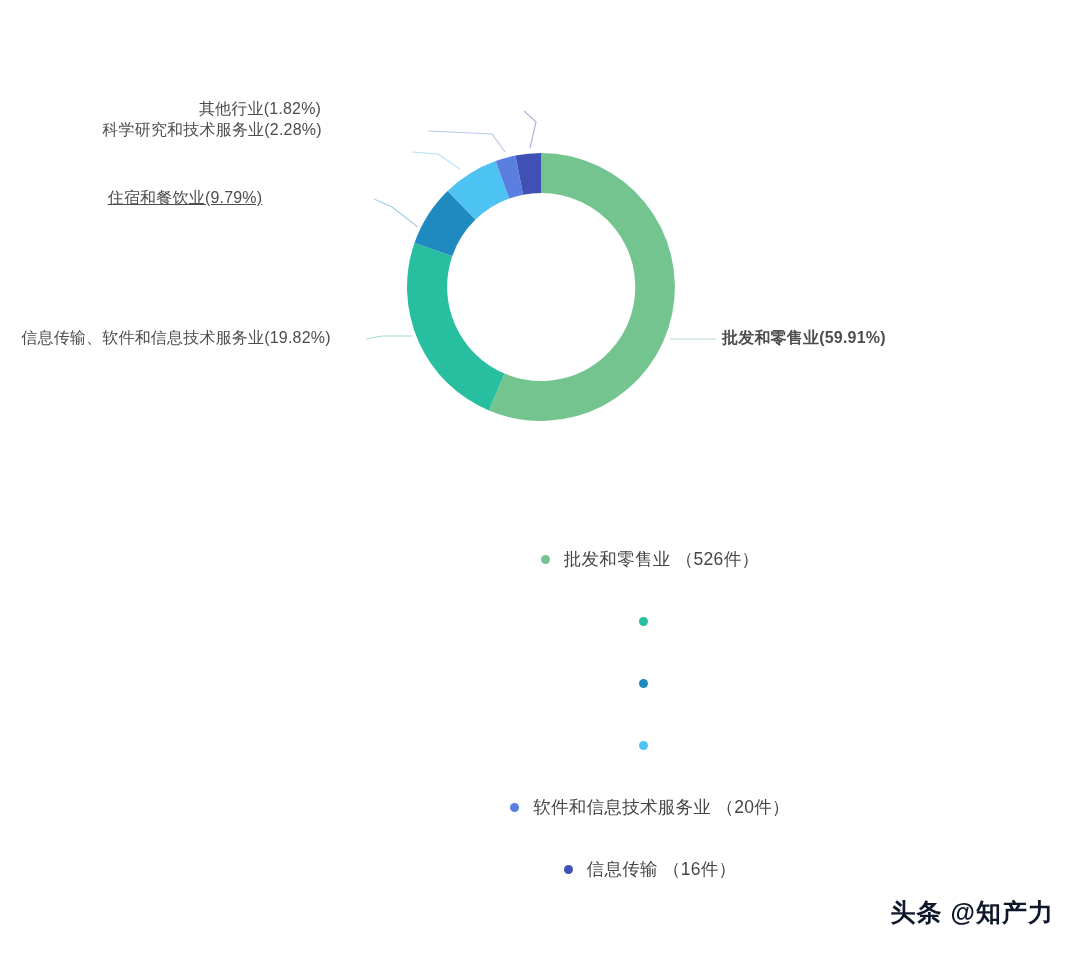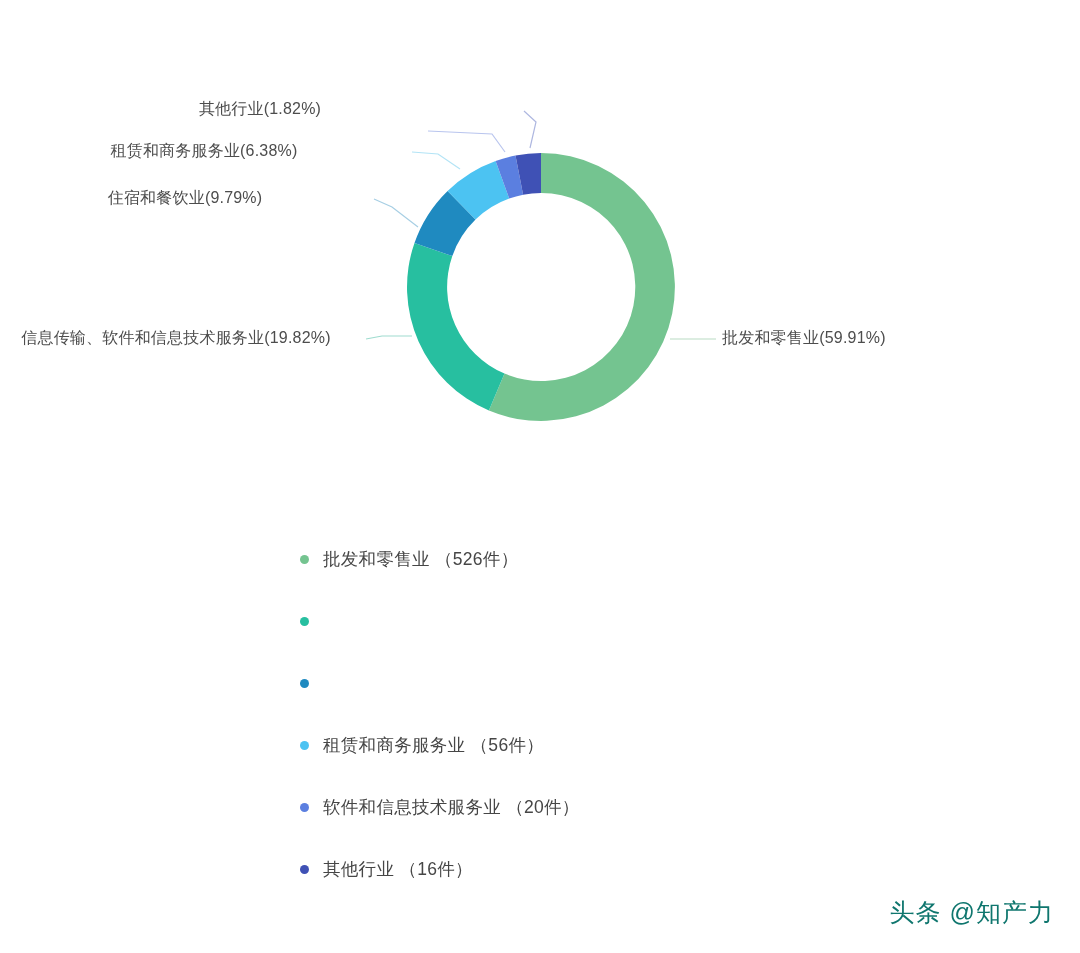--- a/index.html
+++ b/index.html
@@ -136,6 +136,7 @@
   <div class="cb-label left" style="left:-10px; top:328px; width:372px;">信息传输、软件和信息技术服务业(19.82%)</div>
   <div class="cb-label left" style="left:0px; top:188px; width:370px;">住宿和餐饮业(9.79%)</div>
   <div class="cb-label left" style="left:0px; top:141px; width:408px;">租赁和商务服务业(6.38%)</div>
+  <div class="cb-label left" style="left:0px; top:120px; width:424px;">科学研究和技术服务业(2.28%)</div>
   <div class="cb-label left" style="left:0px; top:99px; width:520px;">其他行业(1.82%)</div>
 </div>
 

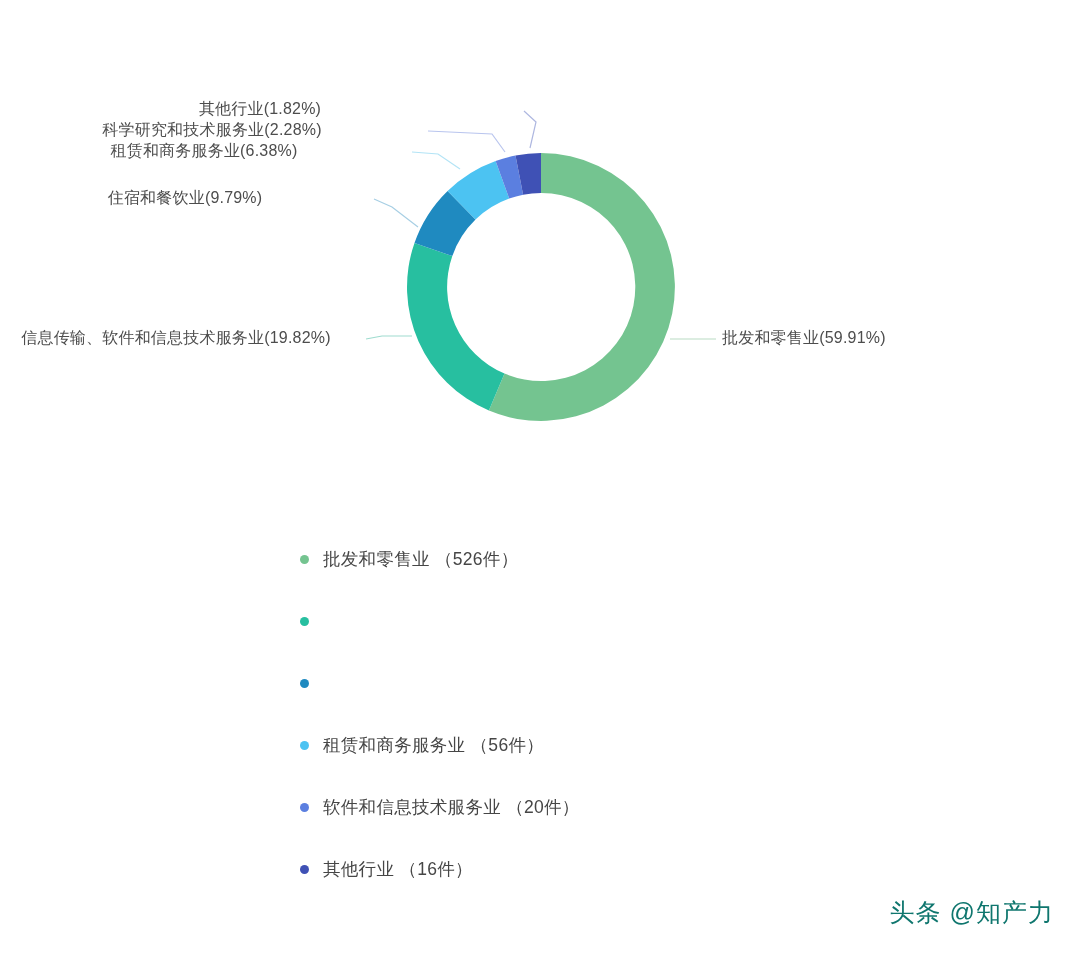--- a/index.html
+++ b/index.html
@@ -135,7 +135,6 @@
   <div class="cb-label right" style="left:722px; top:328px;">批发和零售业(59.91%)</div>
   <div class="cb-label left" style="left:-10px; top:328px; width:372px;">信息传输、软件和信息技术服务业(19.82%)</div>
   <div class="cb-label left" style="left:0px; top:188px; width:370px;">住宿和餐饮业(9.79%)</div>
-  <div class="cb-label left" style="left:0px; top:141px; width:408px;">租赁和商务服务业(6.38%)</div>
   <div class="cb-label left" style="left:0px; top:120px; width:424px;">科学研究和技术服务业(2.28%)</div>
   <div class="cb-label left" style="left:0px; top:99px; width:520px;">其他行业(1.82%)</div>
 </div>

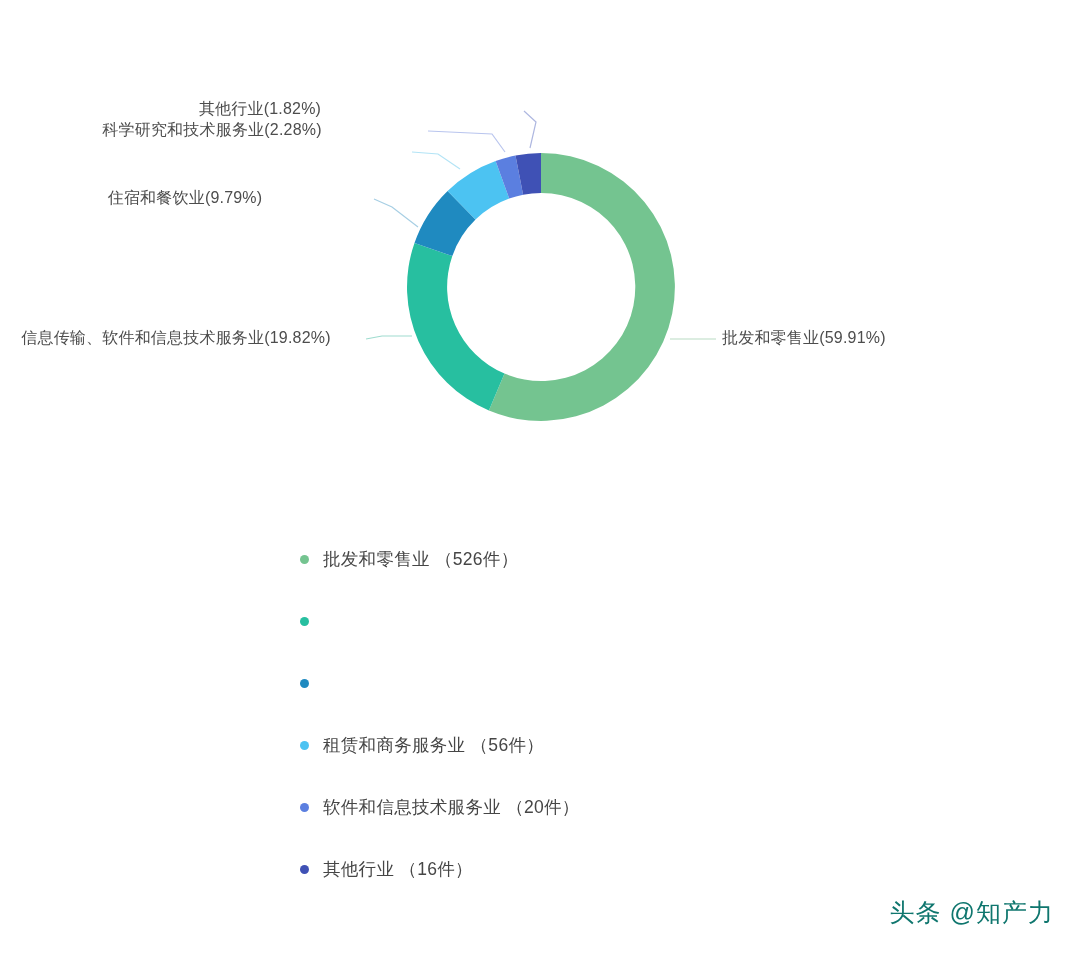--- a/index.html
+++ b/index.html
@@ -134,7 +134,7 @@
 
   <div class="cb-label right" style="left:722px; top:328px;">批发和零售业(59.91%)</div>
   <div class="cb-label left" style="left:-10px; top:328px; width:372px;">信息传输、软件和信息技术服务业(19.82%)</div>
-  <div class="cb-label left" style="left:0px; top:188px; width:370px;">住宿和餐饮业(9.79%)</div>
+  <div class="cb-label left" style="left:0px; top:188px; width:370px;text-decoration:underline;">住宿和餐饮业(9.79%)</div>
   <div class="cb-label left" style="left:0px; top:120px; width:424px;">科学研究和技术服务业(2.28%)</div>
   <div class="cb-label left" style="left:0px; top:99px; width:520px;">其他行业(1.82%)</div>
 </div>

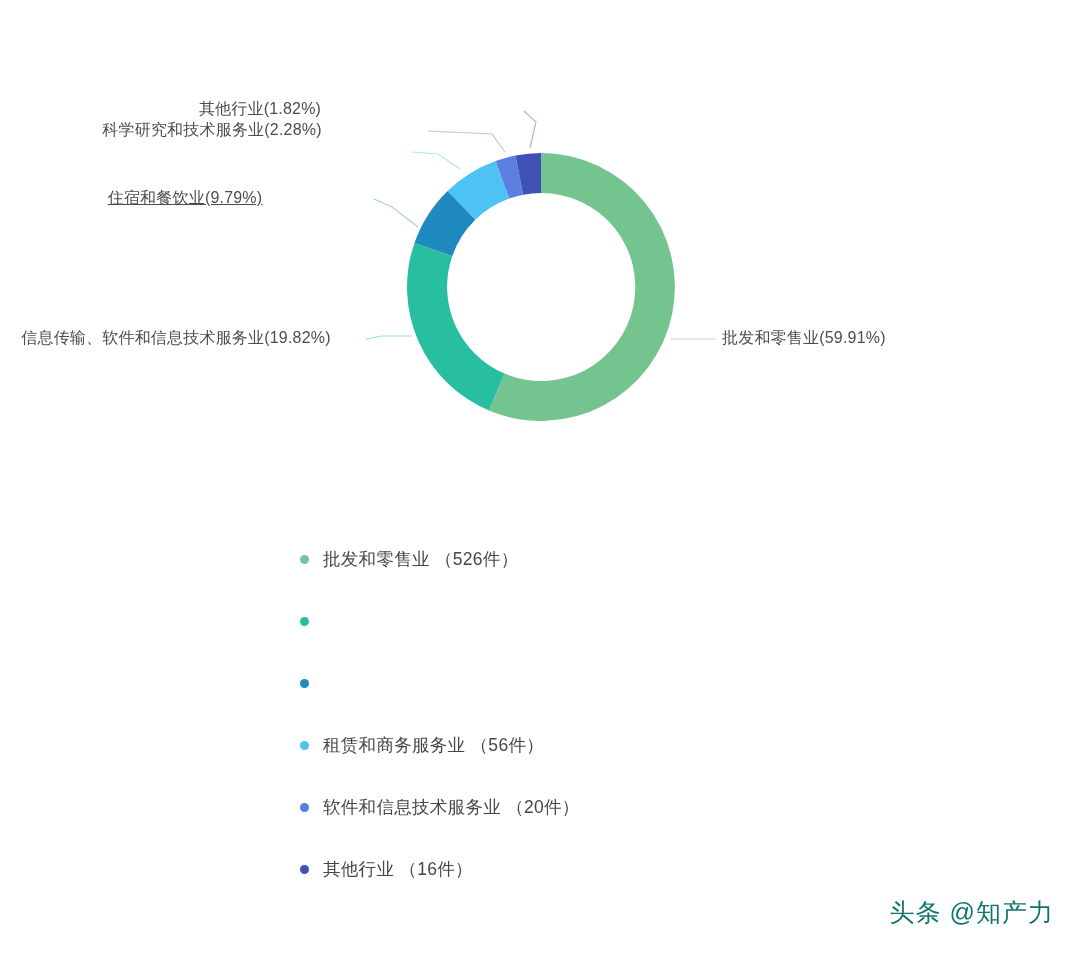--- a/index.html
+++ b/index.html
@@ -49,6 +49,7 @@
   }
   .cb-label.right {
     text-align: left;
+    font-weight: bold;
   }
   .cb-label.left {
     text-align: center;

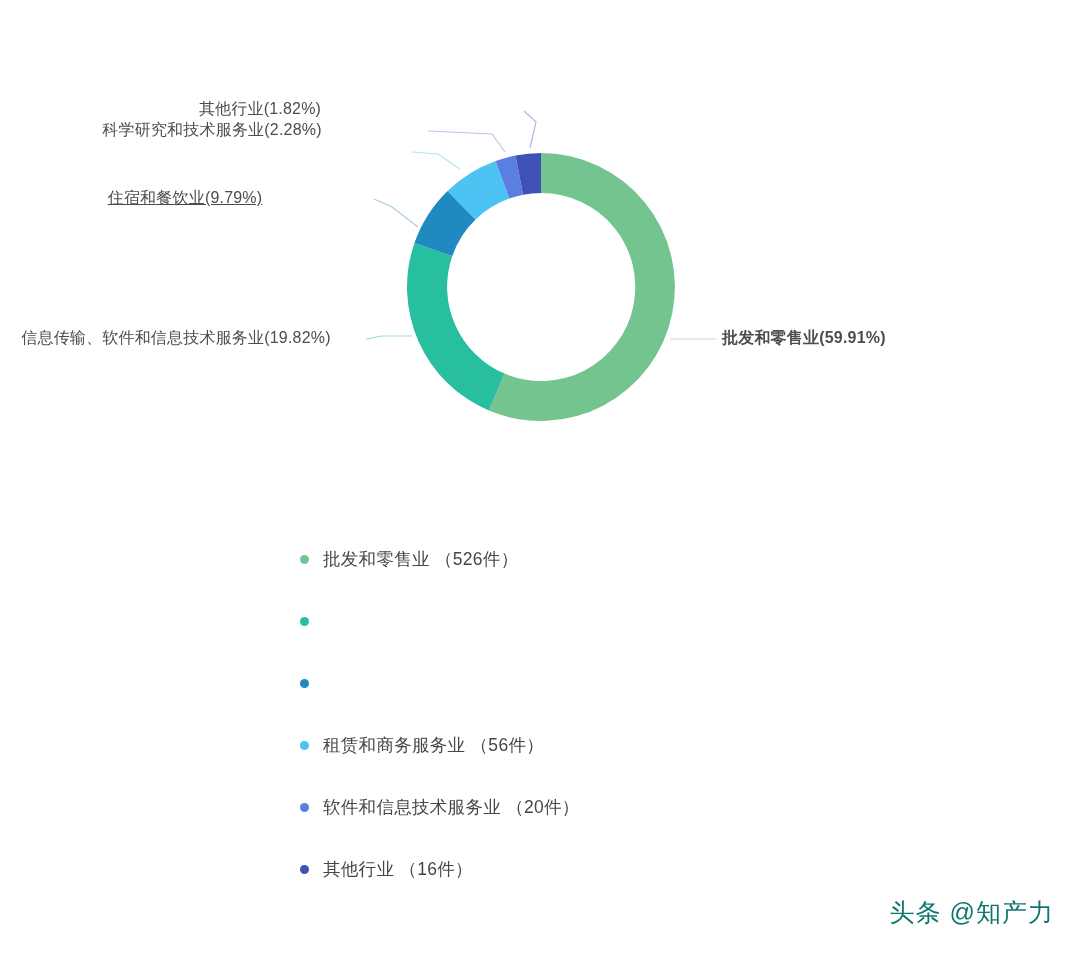--- a/index.html
+++ b/index.html
@@ -64,6 +64,7 @@
     display: flex;
     align-items: center;
     height: 62px;
+    justify-content: center;
   }
   .legend-dot {
     width: 9px;

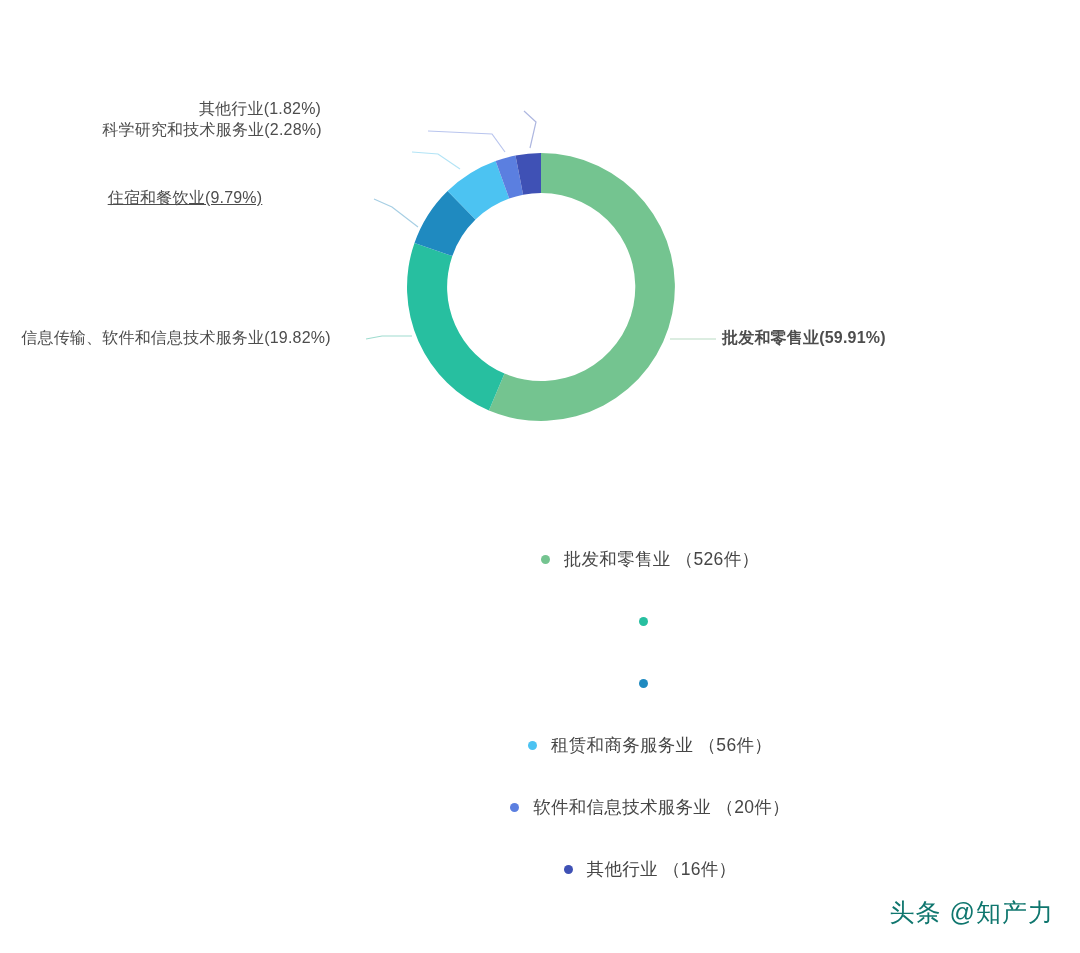--- a/index.html
+++ b/index.html
@@ -154,7 +154,6 @@
   </div>
   <div class="legend-item">
     <span class="legend-dot" style="background:#4cc3f2"></span>
-    <span class="legend-text">租赁和商务服务业 （56件）</span>
   </div>
   <div class="legend-item">
     <span class="legend-dot" style="background:#5b7fe0"></span>

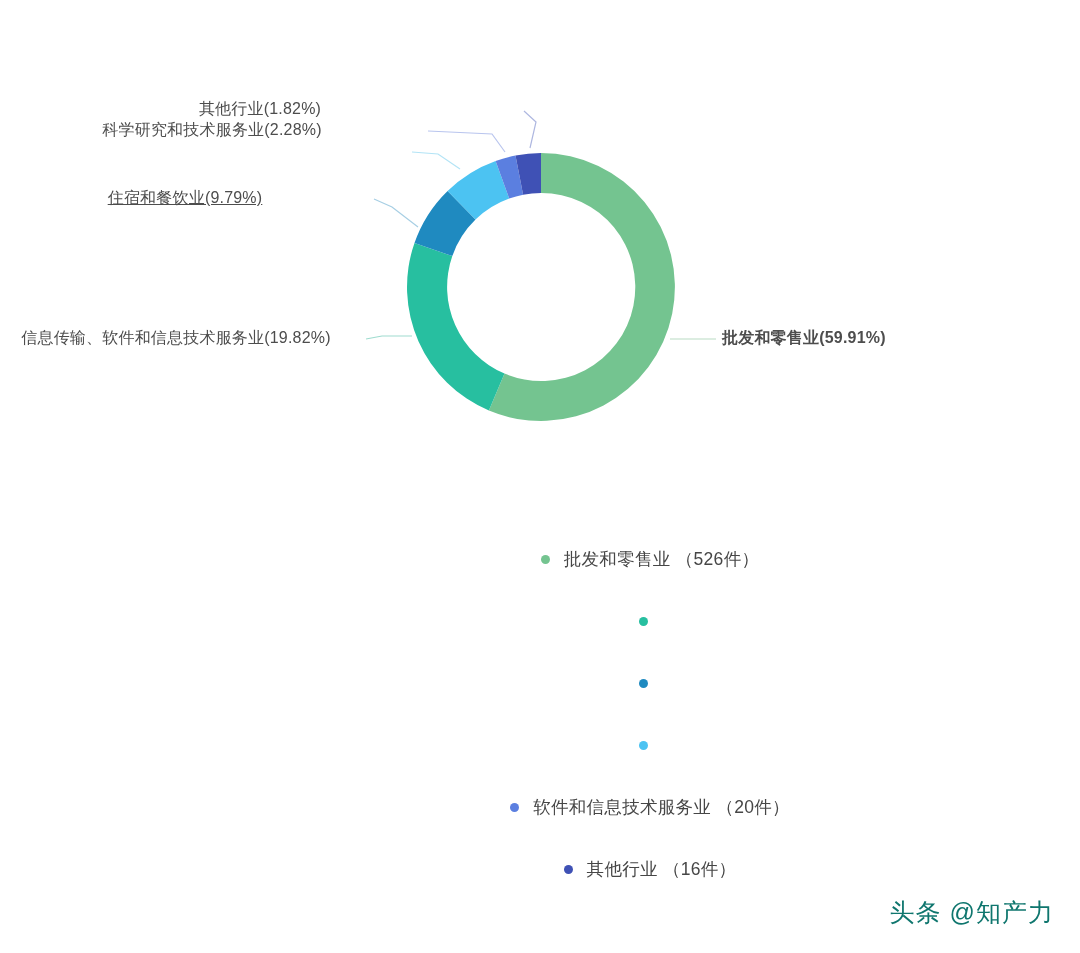--- a/index.html
+++ b/index.html
@@ -161,7 +161,7 @@
   </div>
   <div class="legend-item">
     <span class="legend-dot" style="background:#3f51b5"></span>
-    <span class="legend-text">其他行业 （16件）</span>
+    <span class="legend-text">信息传输 （16件）</span>
   </div>
 </div>
 

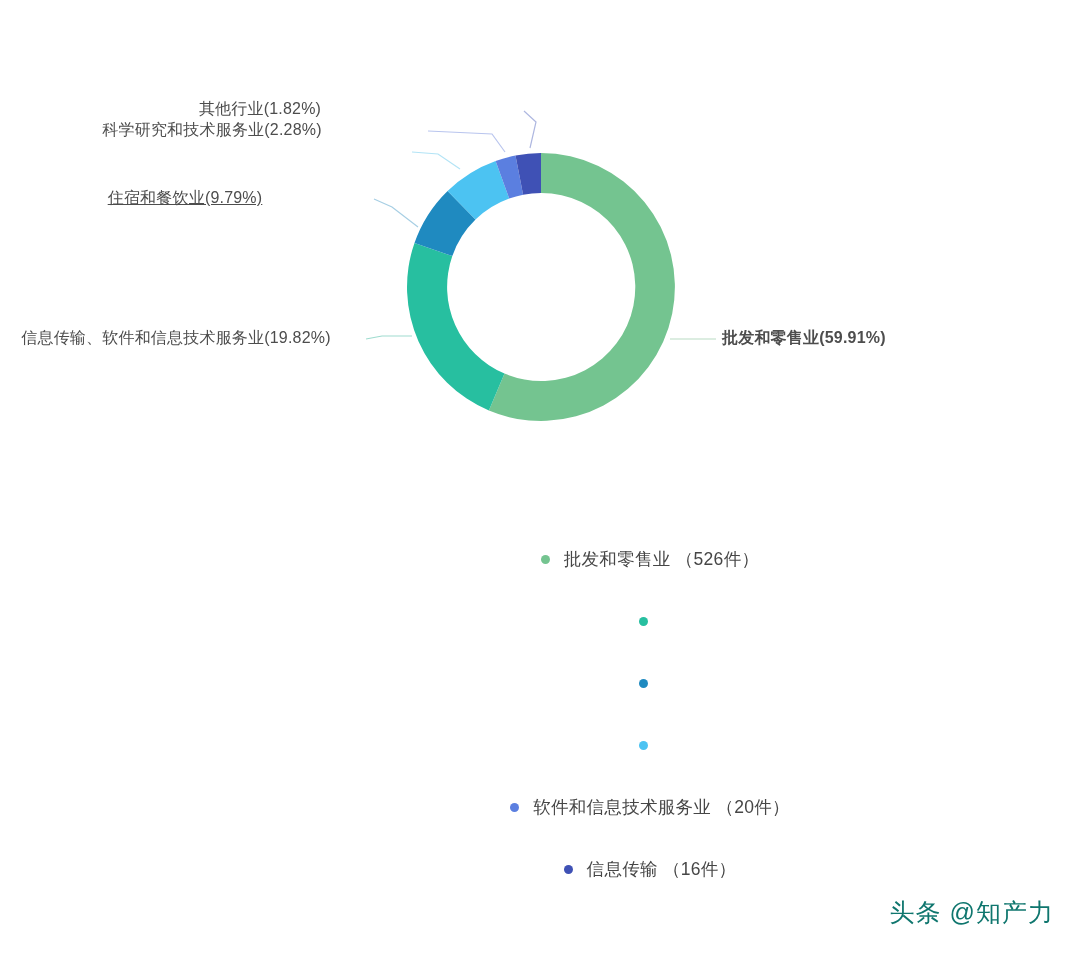--- a/index.html
+++ b/index.html
@@ -86,8 +86,8 @@
     display: flex;
     align-items: center;
     font-size: 25px;
-    font-weight: normal;
-    color: #0f766e;
+    font-weight: bold;
+    color: #0f172a;
     letter-spacing: 1px;
     justify-content: space-between;
   }

